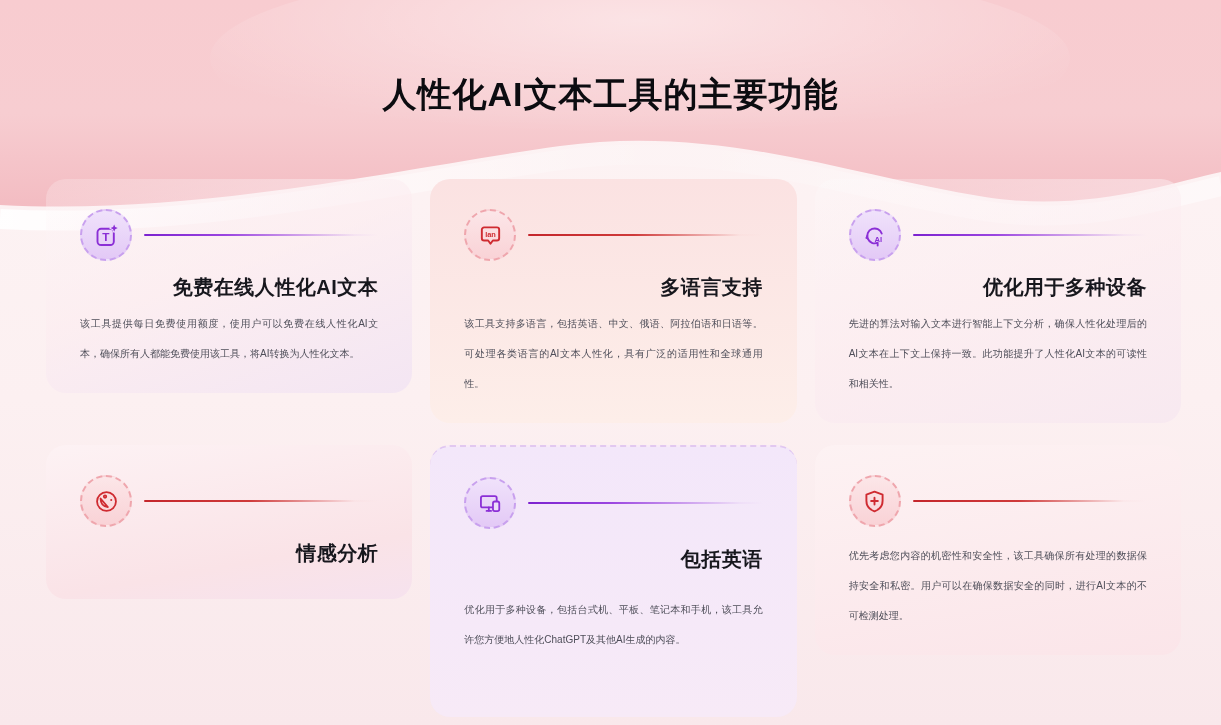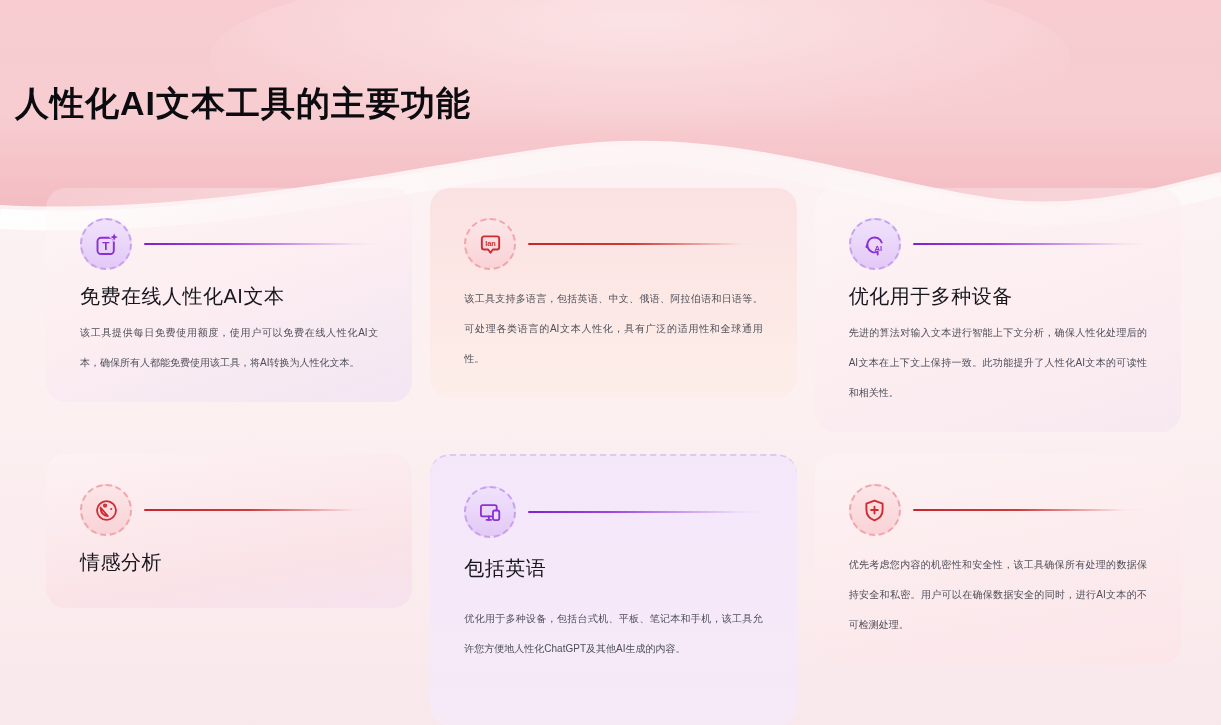--- a/index.html
+++ b/index.html
@@ -13,7 +13,7 @@
   }
   .content { position:relative; z-index:1; }
   h1.page-title {
-    margin:15px; padding-top:68px; text-align:left;
+    margin:6px; padding-top:68px; text-align:center;
     font-size:34px; line-height:41px; font-weight:800;
     color:#0c0c10; letter-spacing:1px;
   }

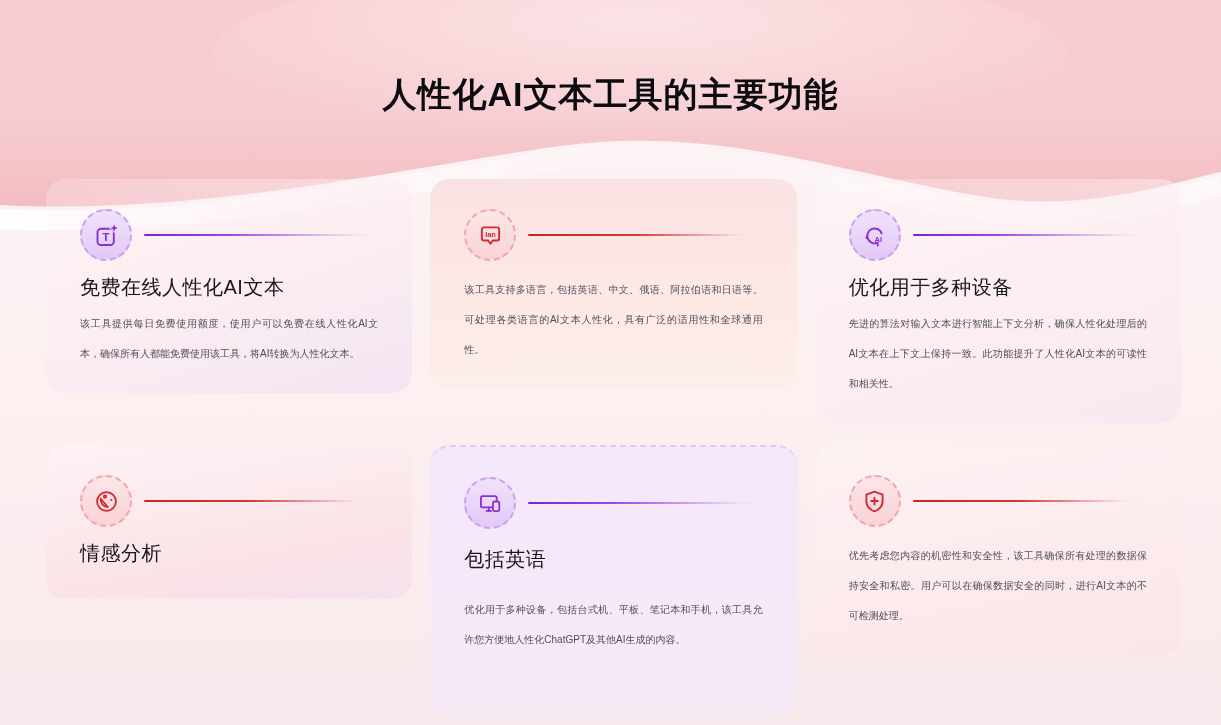--- a/index.html
+++ b/index.html
@@ -50,7 +50,7 @@
 
   .card-title {
     margin:0 0 10px; font-size:20px; line-height:24px;
-    font-weight:400; color:#17171d; letter-spacing:0.5px;
+    font-weight:700; color:#17171d; letter-spacing:0.5px;text-align:right;
   }
   .card-desc {
     margin:0; font-size:10px; line-height:30px; color:#4e4e59;

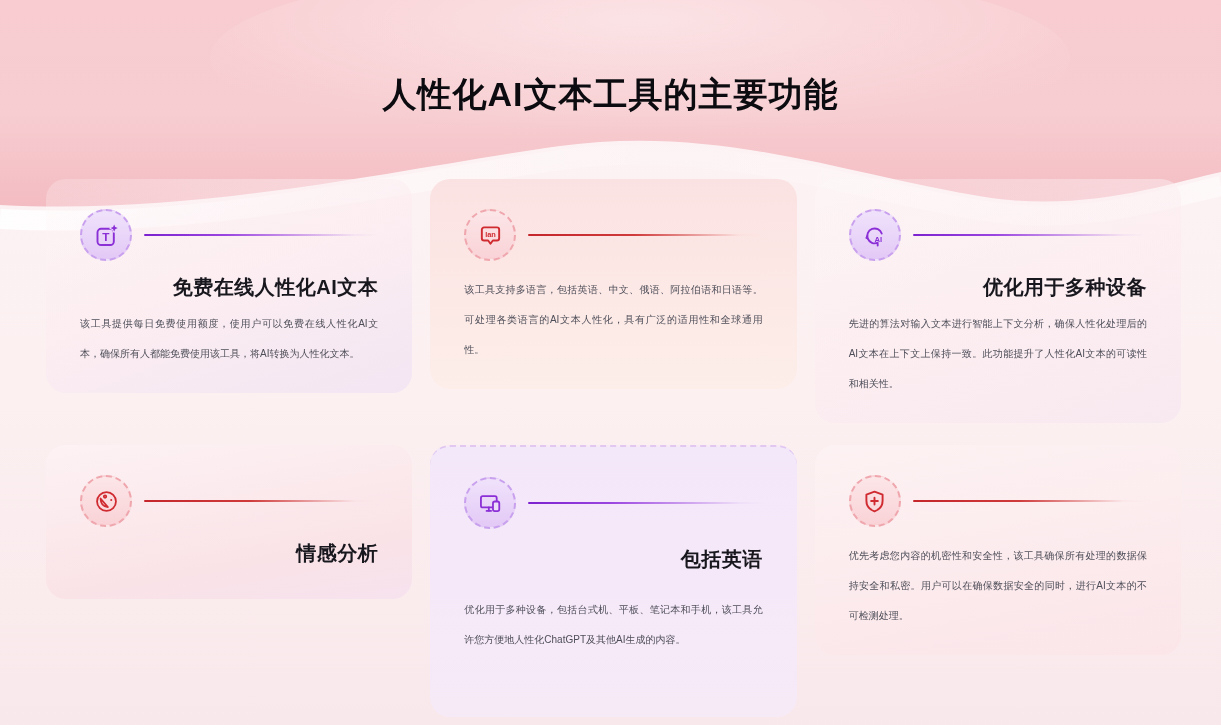--- a/index.html
+++ b/index.html
@@ -111,6 +111,7 @@
           </div>
       <div class="divider"></div>
     </div>
+    <h3 class="card-title">多语言支持</h3>
     <p class="card-desc">该工具支持多语言，包括英语、中文、俄语、阿拉伯语和日语等。可处理各类语言的AI文本人性化，具有广泛的适用性和全球通用性。</p>
   </article>
       <article class="card c3 purple">

